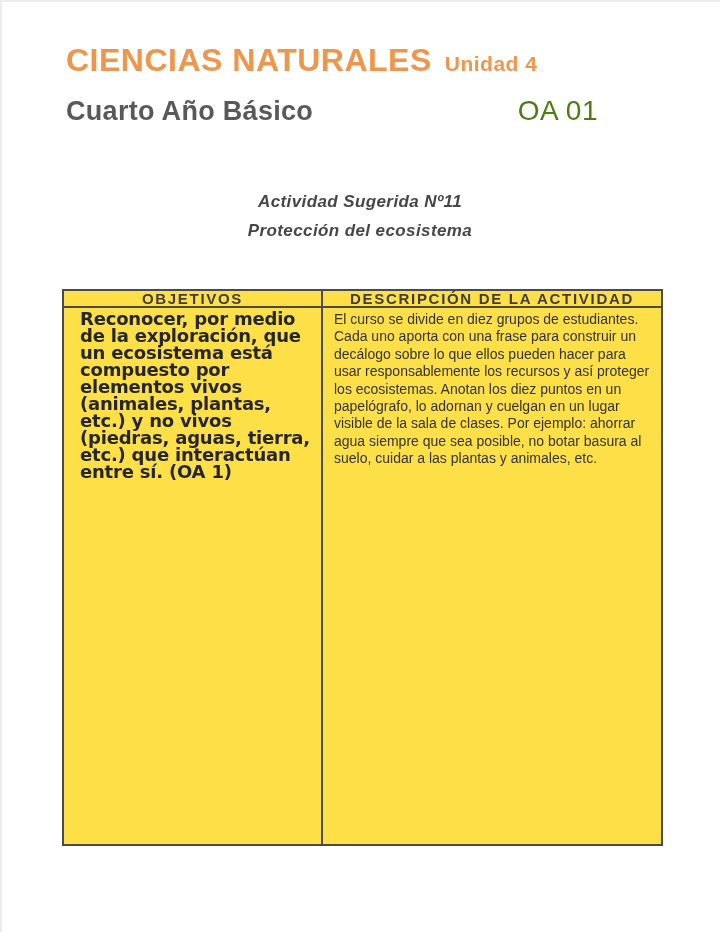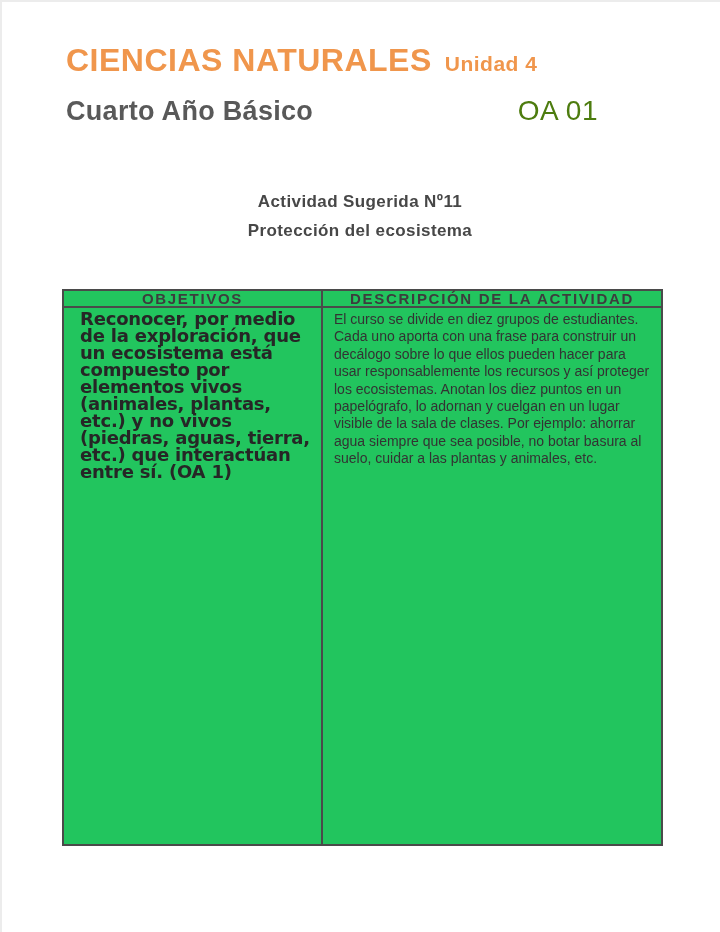--- a/index.html
+++ b/index.html
@@ -64,6 +64,7 @@
     color: #474747;
     font-size: 17px;
     letter-spacing: 0.4px;
+    font-style: italic;
   }
   .activity-title    { top: 192px; }
   .activity-subtitle { top: 221px; }

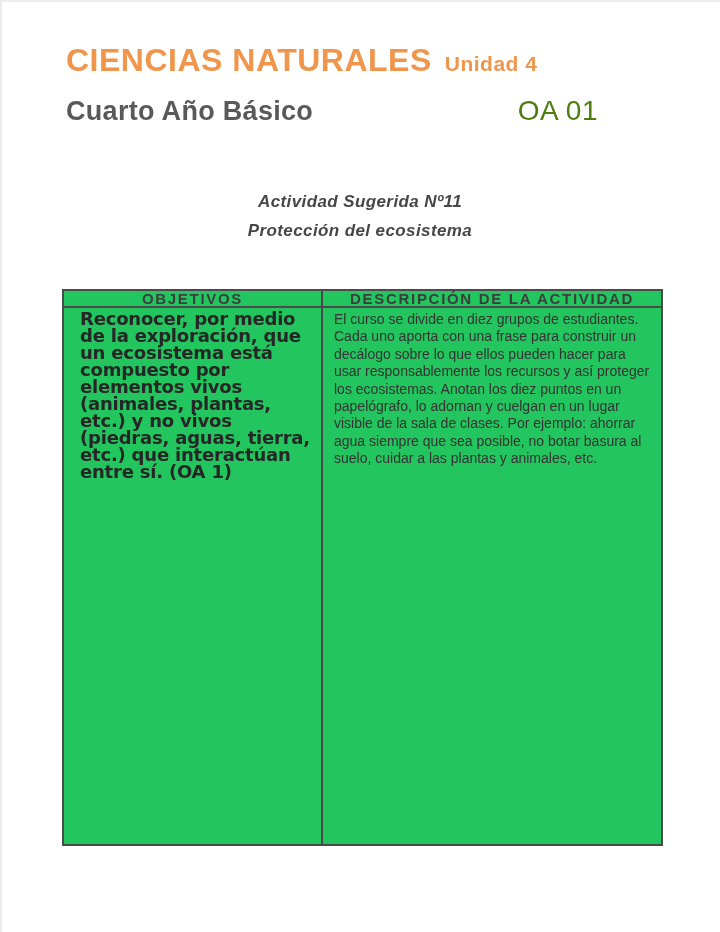--- a/index.html
+++ b/index.html
@@ -80,7 +80,7 @@
     display: grid;
     grid-template-columns: 259px 1fr;
     grid-template-rows: 17px 1fr;
-    background: #22c55e;
+    background: #fde047;
   }
   .th {
     border-bottom: 2px solid #4a4a4a;

